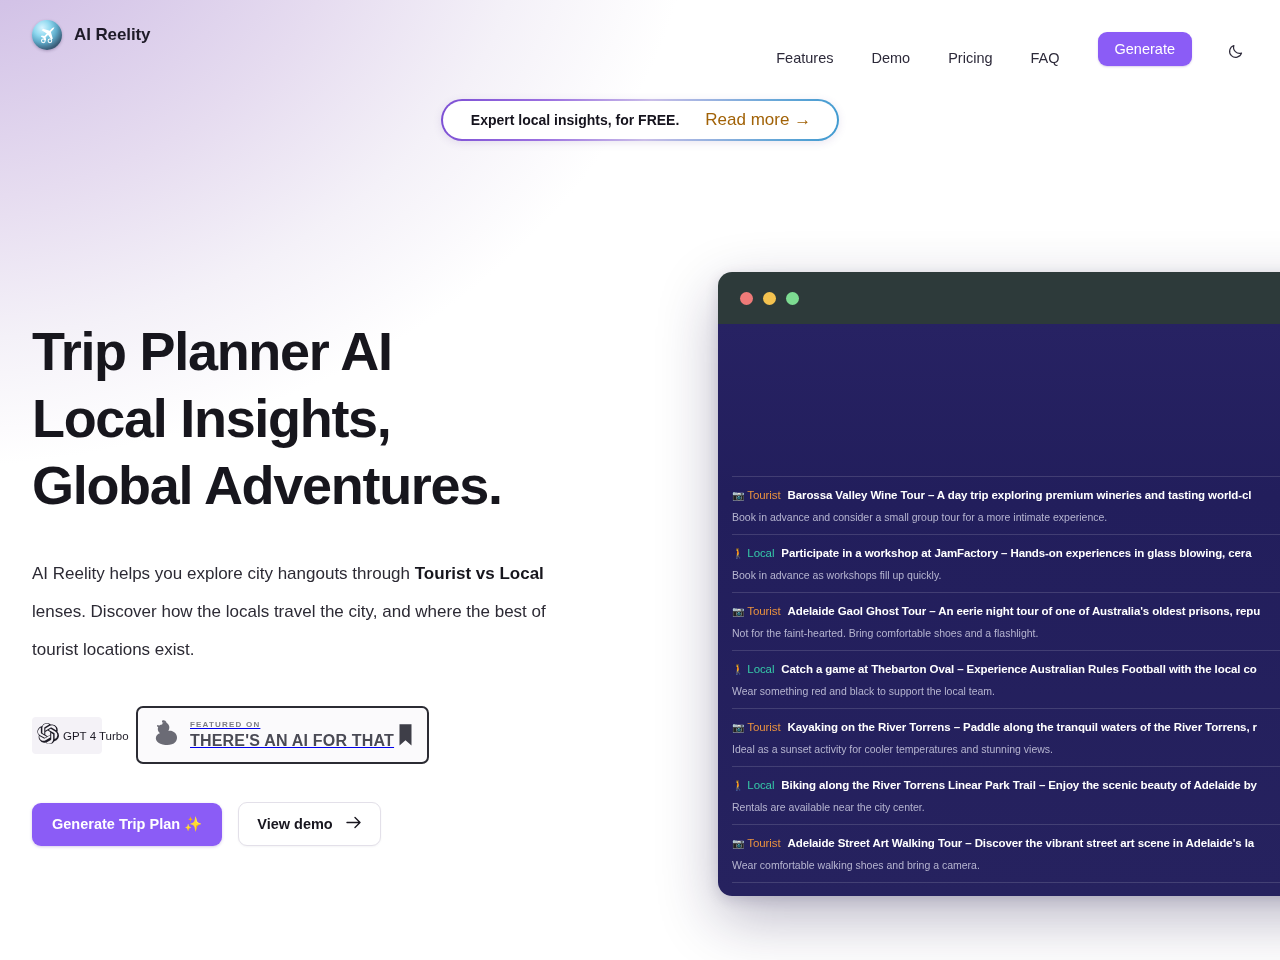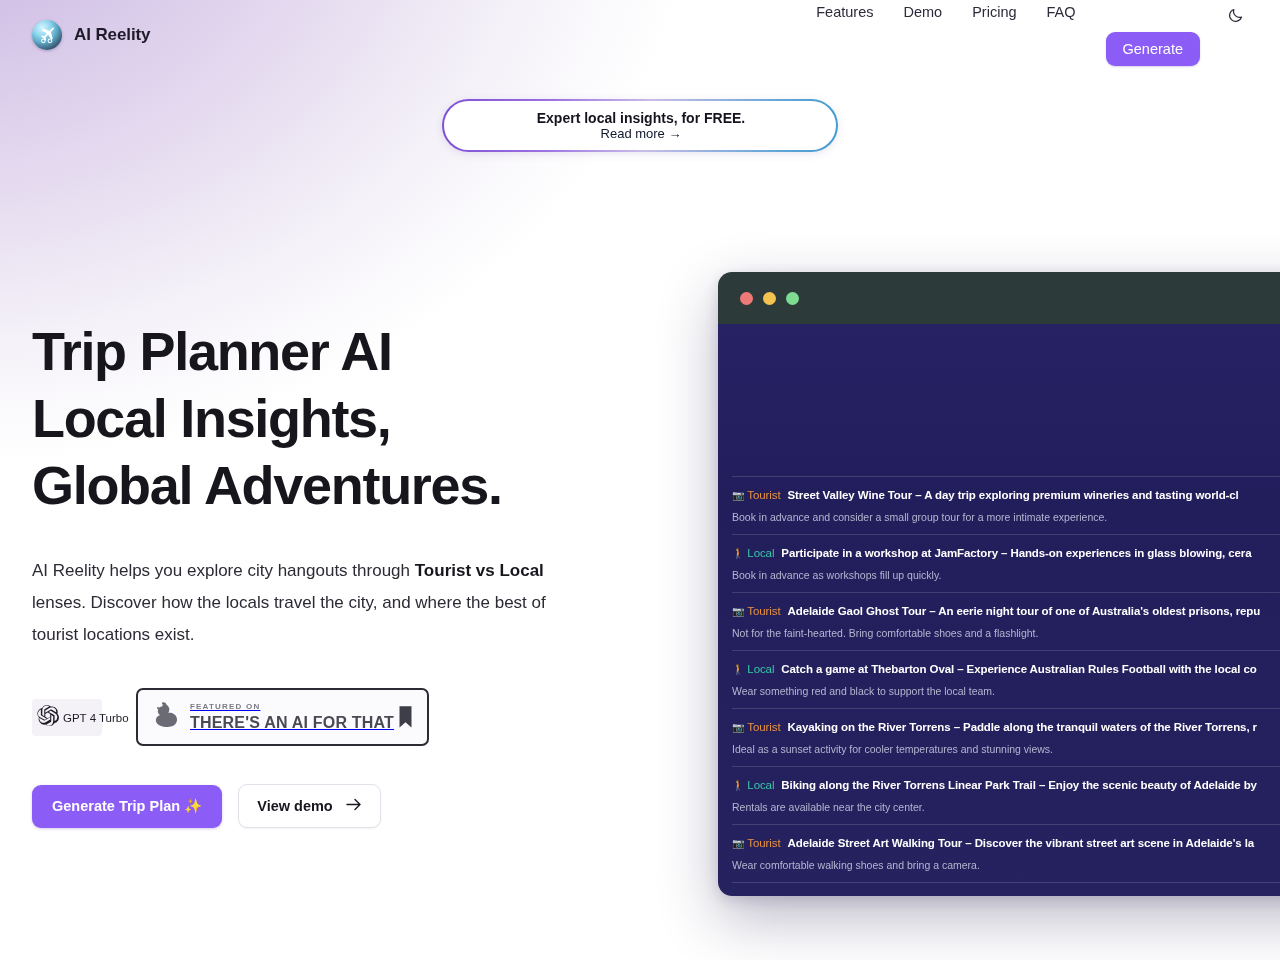--- a/index.html
+++ b/index.html
@@ -71,8 +71,8 @@
   .nav {
     margin-left: auto;
     display: flex;
-    align-items: flex-start;
-    gap: 30px;
+    align-items: flex-end;
+    gap: 38px;
   }
   .nav-link {
     font-size: 14.5px;

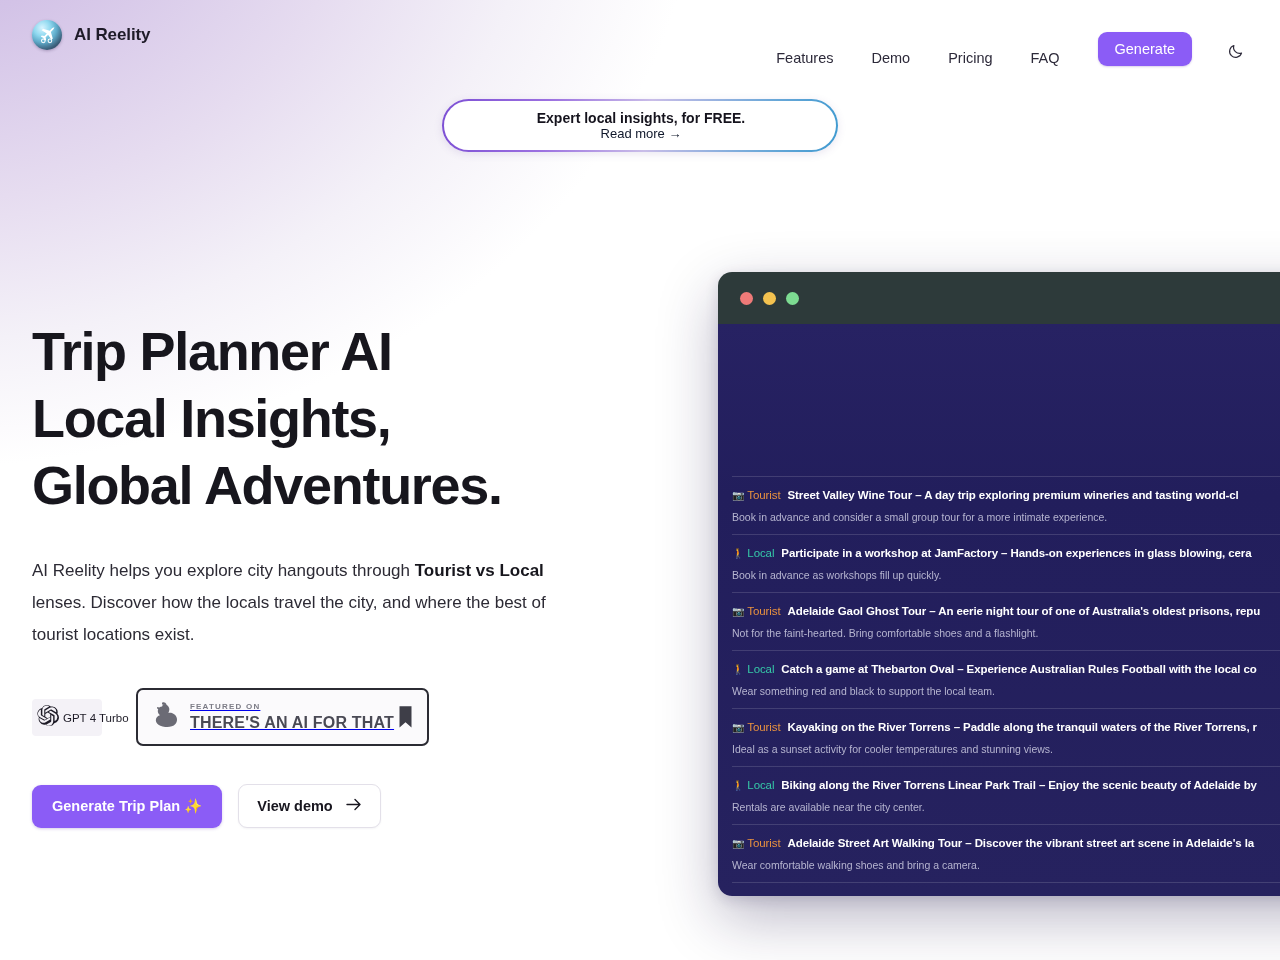--- a/index.html
+++ b/index.html
@@ -123,12 +123,12 @@
   .announce-inner {
     display: flex;
     align-items: center;
+    gap: 26px;
     background: #ffffff;
     border-radius: 999px;
     padding: 9px 26px 9px 28px;
     min-width: 392px;
     justify-content: center;
-    flex-direction: column;
   }
   .announce-text {
     font-size: 14px;

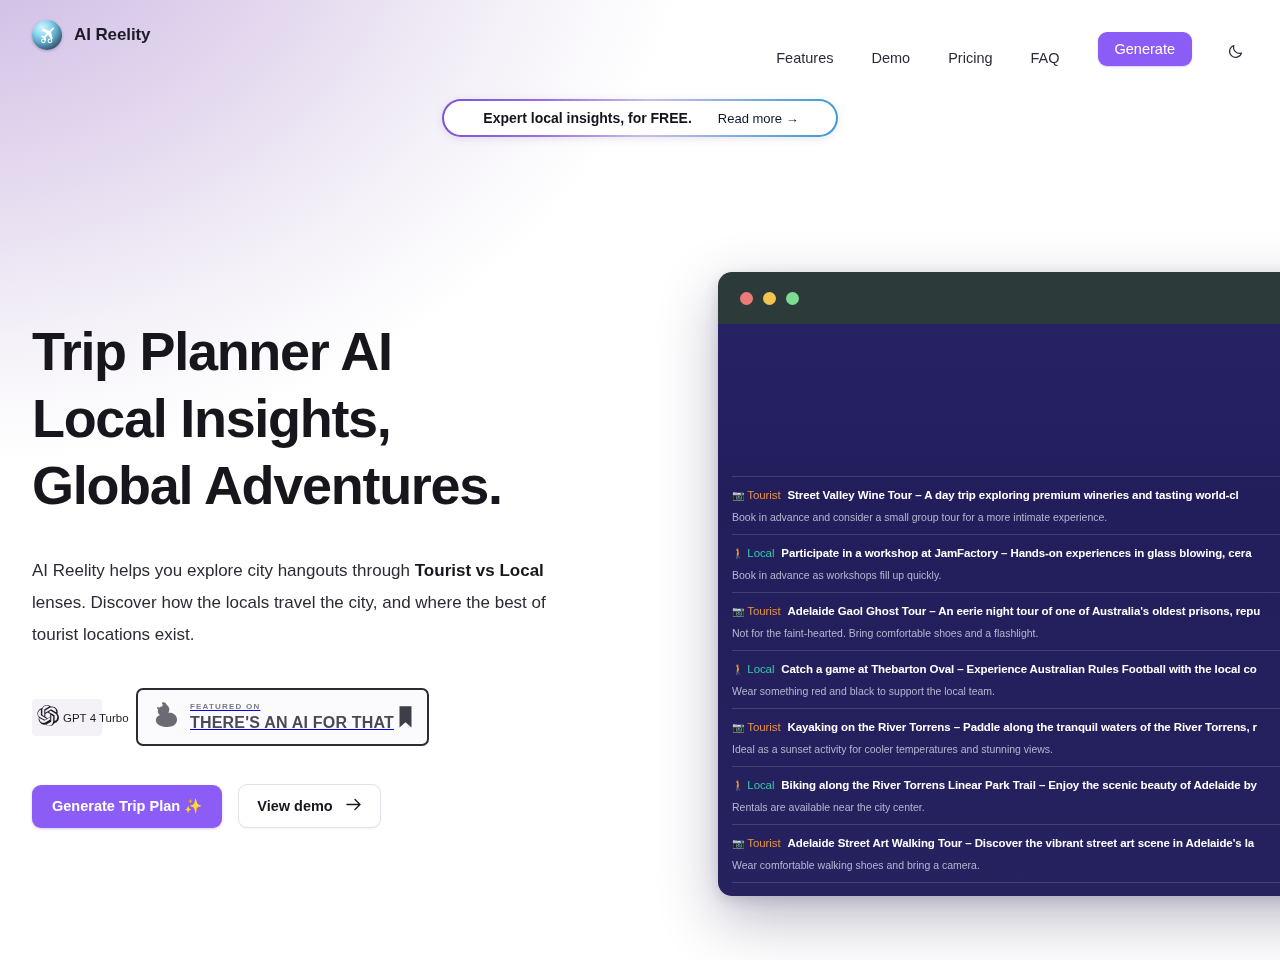--- a/index.html
+++ b/index.html
@@ -137,8 +137,8 @@
     white-space: nowrap;
   }
   .announce-link {
-    font-size: 13px;
-    color: #0f172a;
+    font-size: 17px;
+    color: #a16207;
     text-decoration: none;
     white-space: nowrap;
   }

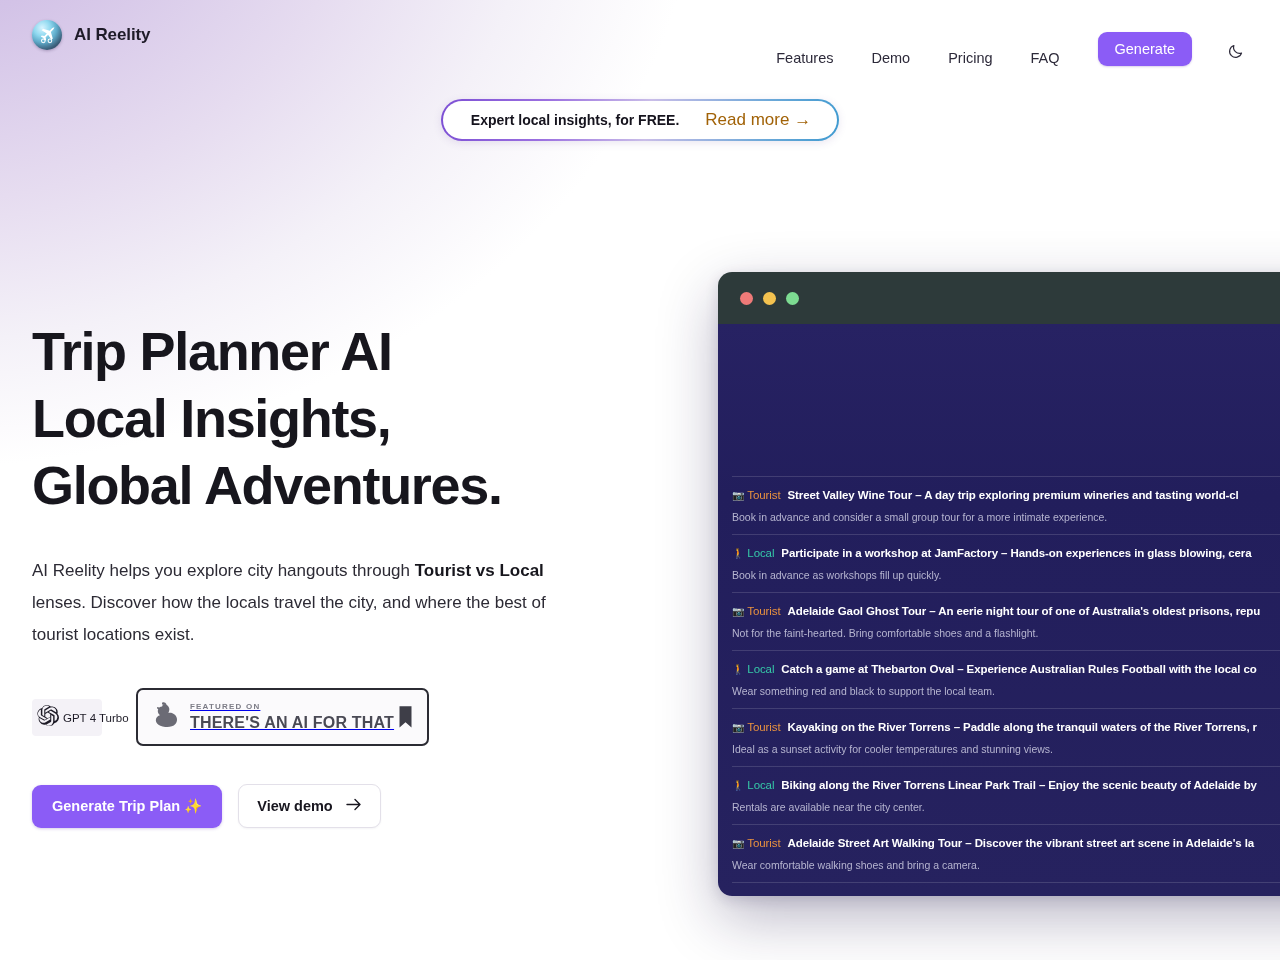--- a/index.html
+++ b/index.html
@@ -437,7 +437,7 @@
 
         <div class="demo-item">
           <div class="demo-line1">
-            <span class="demo-tag-icon">📷</span><span class="demo-tag tourist">Tourist</span><span class="demo-title">Street Valley Wine Tour – A day trip exploring premium wineries and tasting world-cl</span>
+            <span class="demo-tag-icon">📷</span><span class="demo-tag tourist">Tourist</span><span class="demo-title">Barossa Valley Wine Tour – A day trip exploring premium wineries and tasting world-cl</span>
           </div>
           <div class="demo-line2">Book in advance and consider a small group tour for a more intimate experience.</div>
         </div>

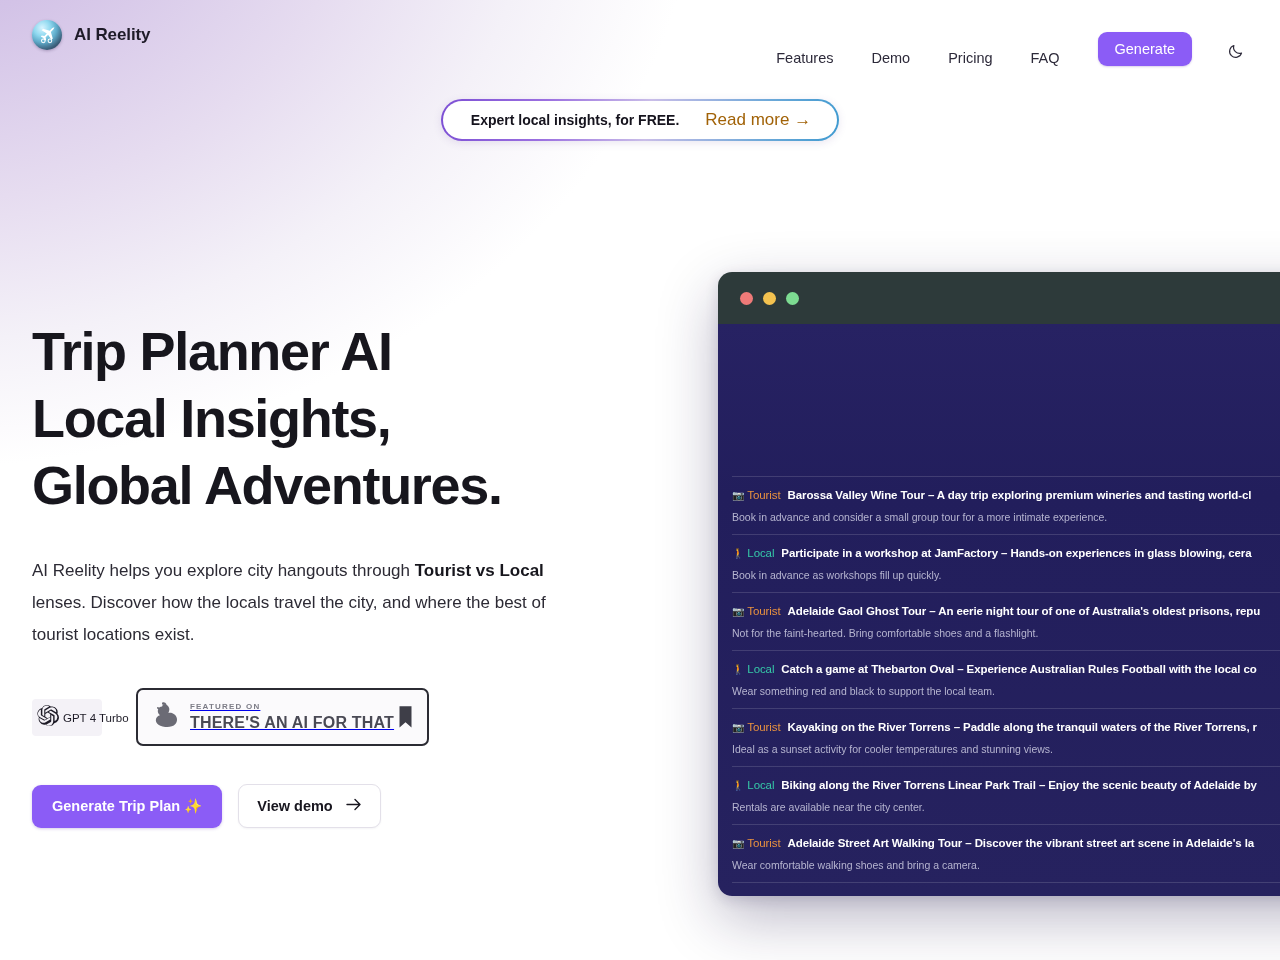--- a/index.html
+++ b/index.html
@@ -163,7 +163,7 @@
   .hero-sub {
     margin-top: 36px;
     font-size: 17px;
-    line-height: 32px;
+    line-height: 38px;
     color: #2c2a34;
     width: 560px;
   }

